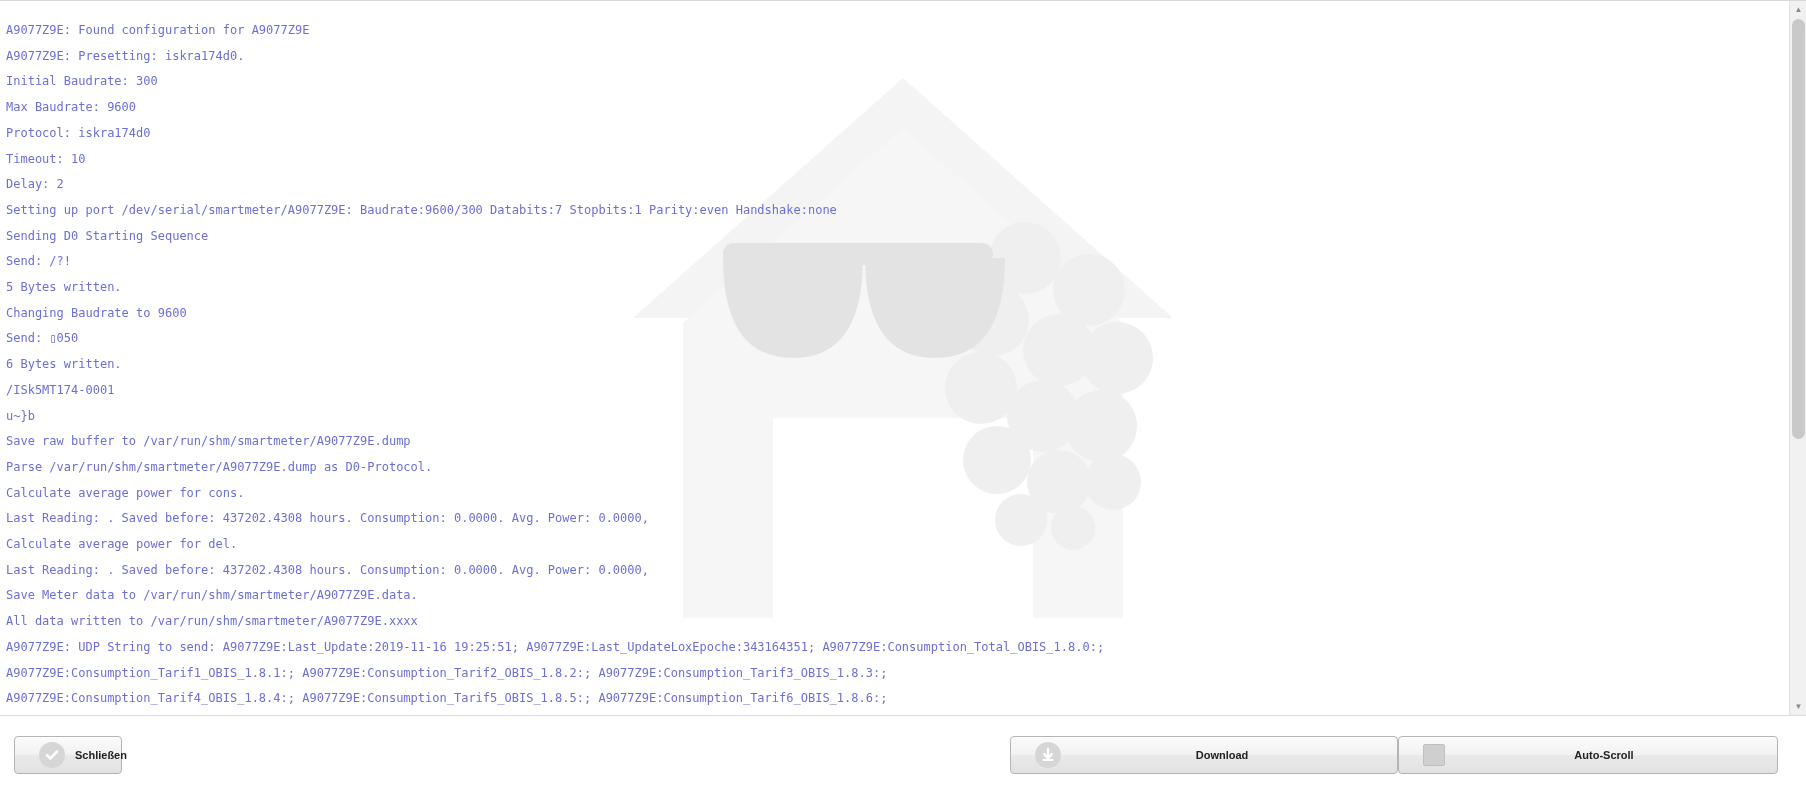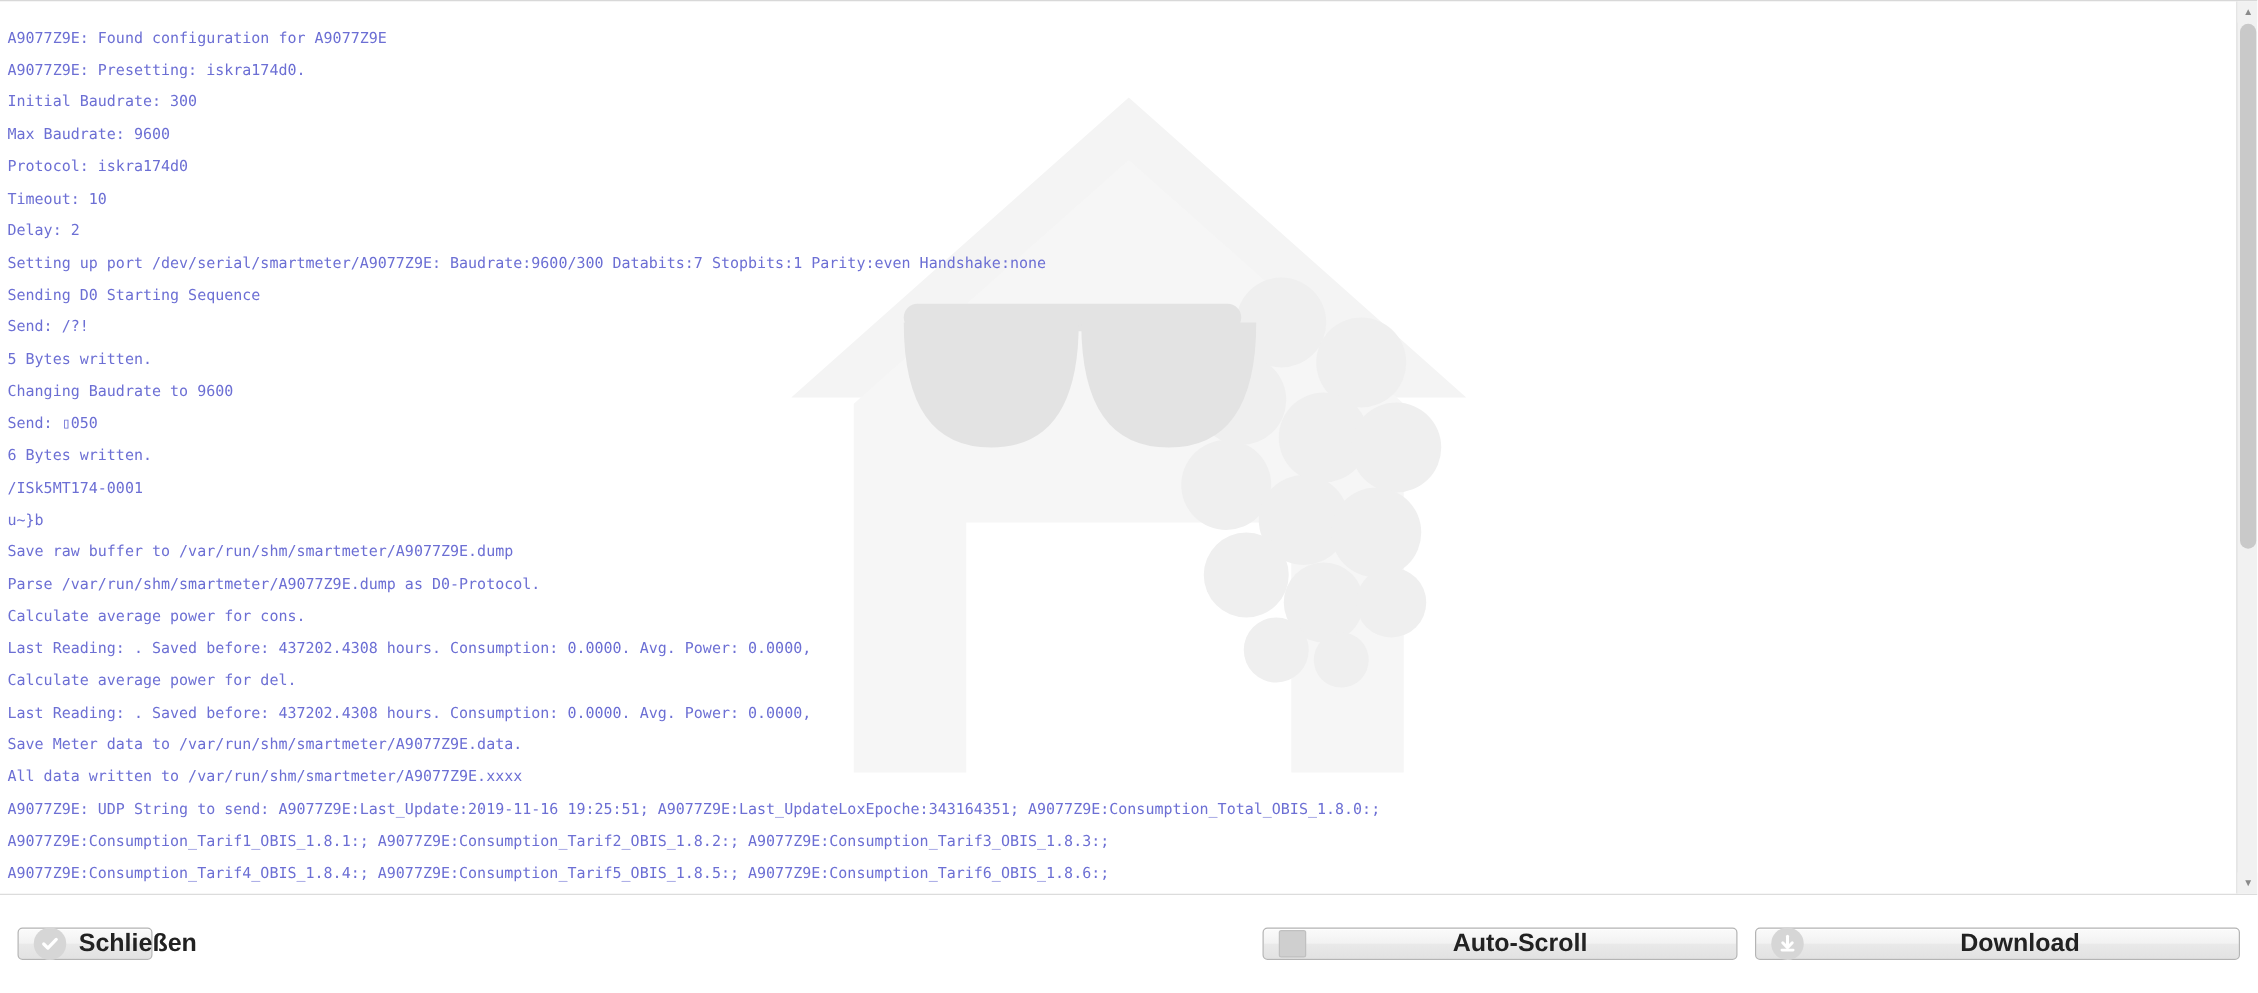--- a/index.html
+++ b/index.html
@@ -108,11 +108,11 @@
     background: linear-gradient(to bottom, #fbfbfb 0%, #f2f2f2 48%, #e9e9e9 52%, #e2e2e2 100%);
     border: 1px solid #b4b4b4;
     border-radius: 4px;
-    height: 26px;
-    padding: 0 12px;
+    height: 38px;
+    padding: 0 24px;
     cursor: pointer;
     font-family: "Liberation Sans", sans-serif;
-    font-size: 20px;
+    font-size: 11px;
     font-weight: bold;
     color: #222222;
     box-shadow: 0 1px 0 rgba(255,255,255,0.8) inset;

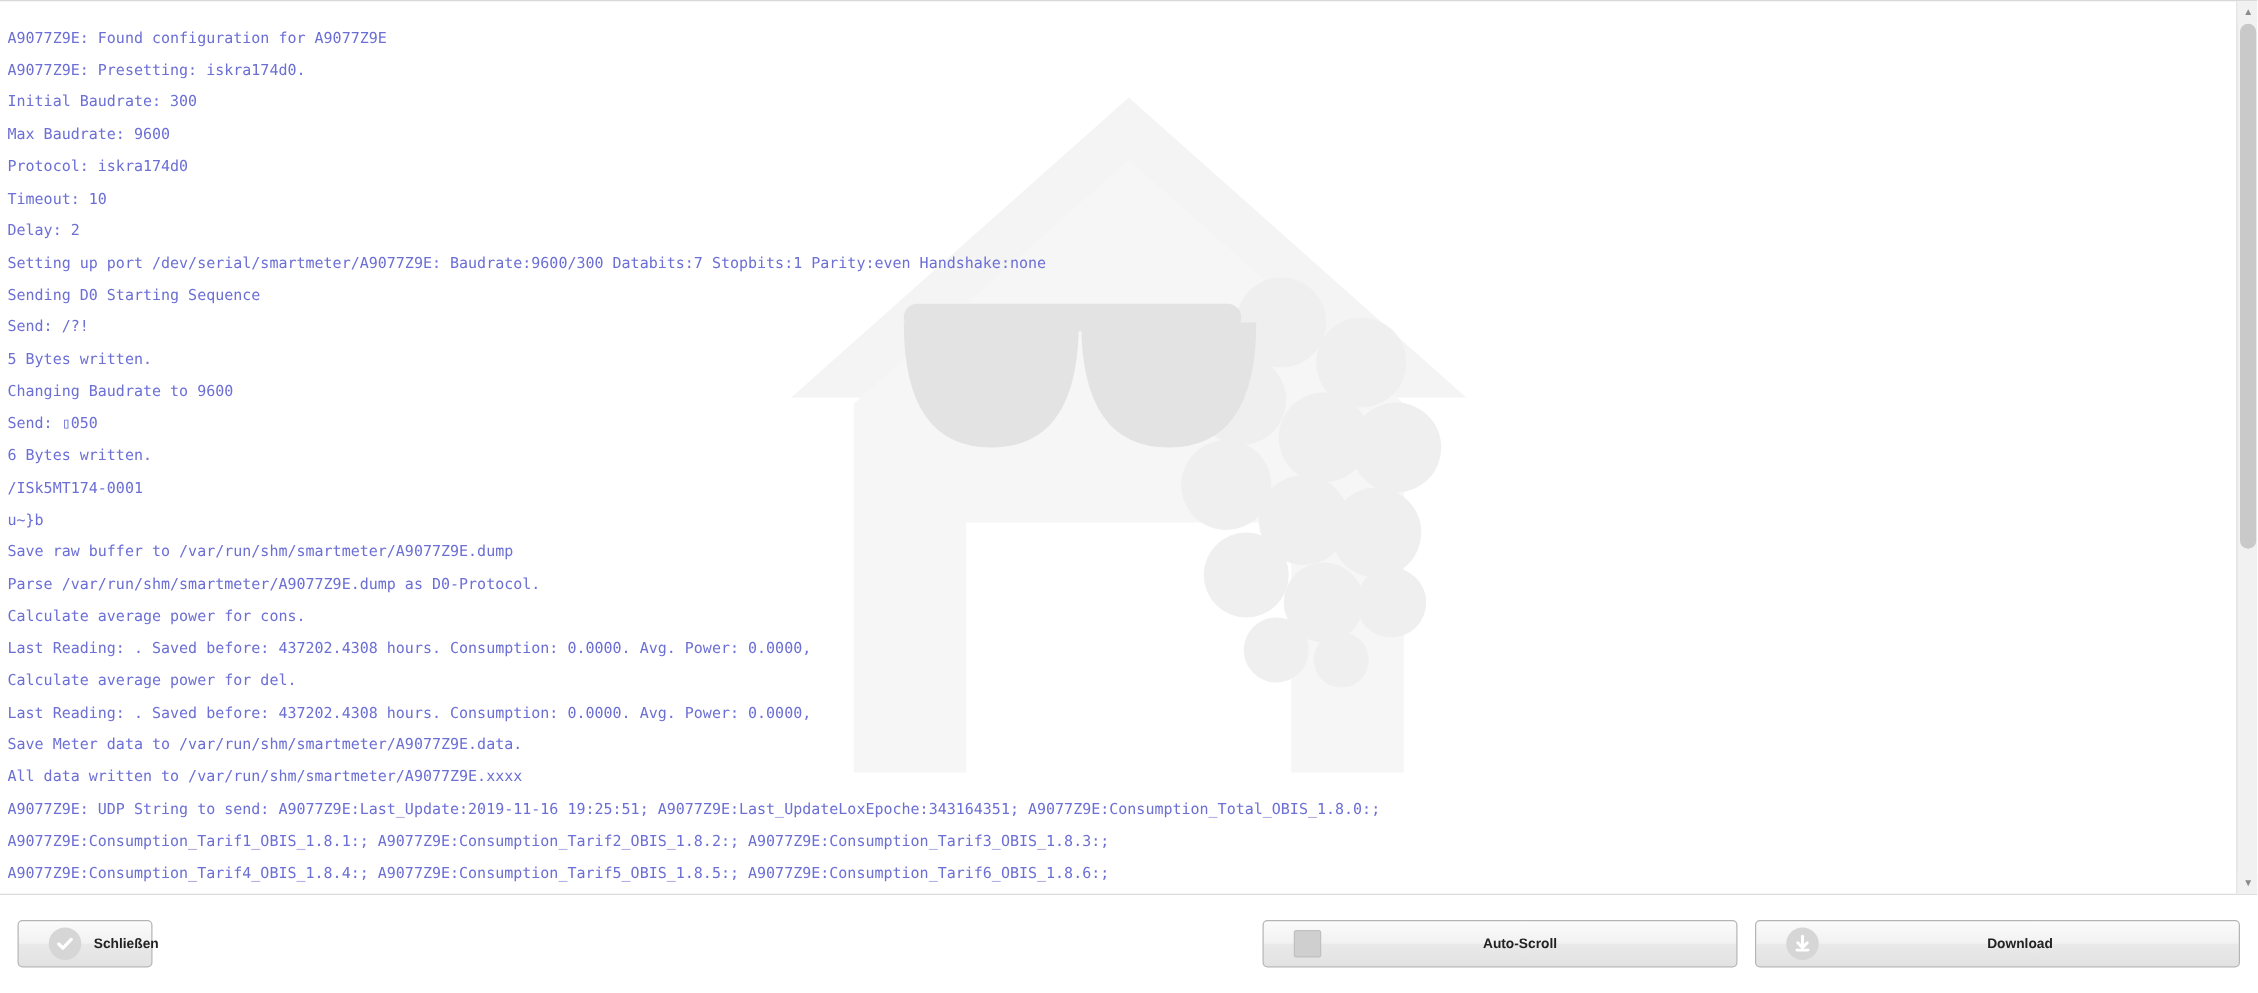--- a/index.html
+++ b/index.html
@@ -230,11 +230,6 @@
       <span class="btn-label">Schließen</span>
     </div>
 
-    <div class="btn" id="autoscroll-button">
-      <span class="icon-square"></span>
-      <span class="btn-label">Auto-Scroll</span>
-    </div>
-
     <div class="btn" id="download-button">
       <span class="icon-circle">
         <svg width="16" height="16" viewBox="0 0 16 16" aria-hidden="true">
@@ -246,6 +241,11 @@
       <span class="btn-label">Download</span>
     </div>
 
+    <div class="btn" id="autoscroll-button">
+      <span class="icon-square"></span>
+      <span class="btn-label">Auto-Scroll</span>
+    </div>
+
   </div>
 </div>
 

